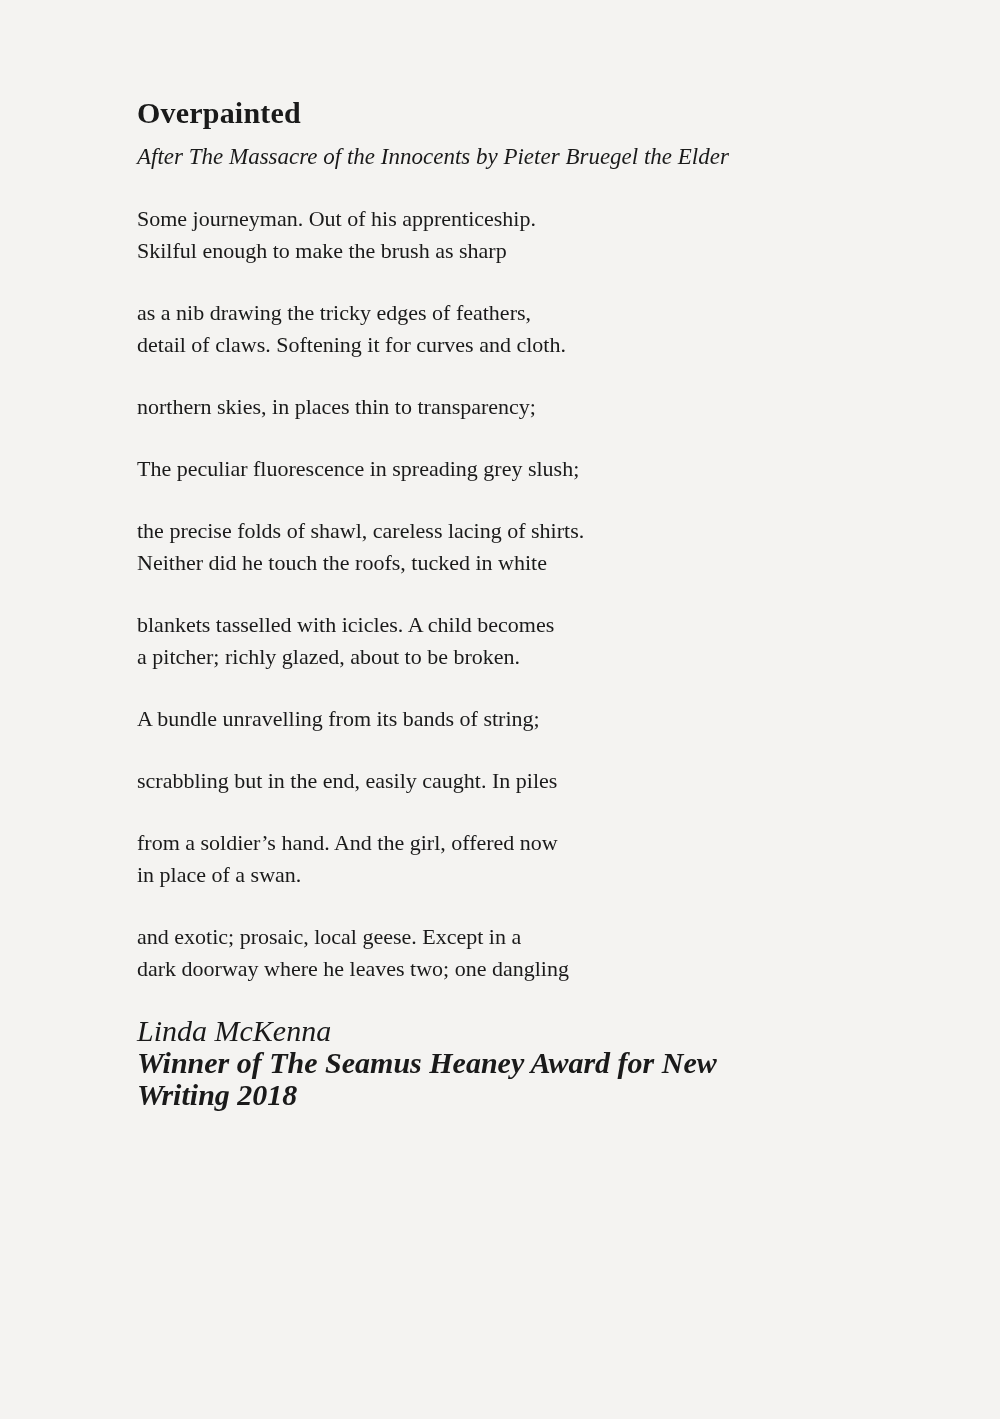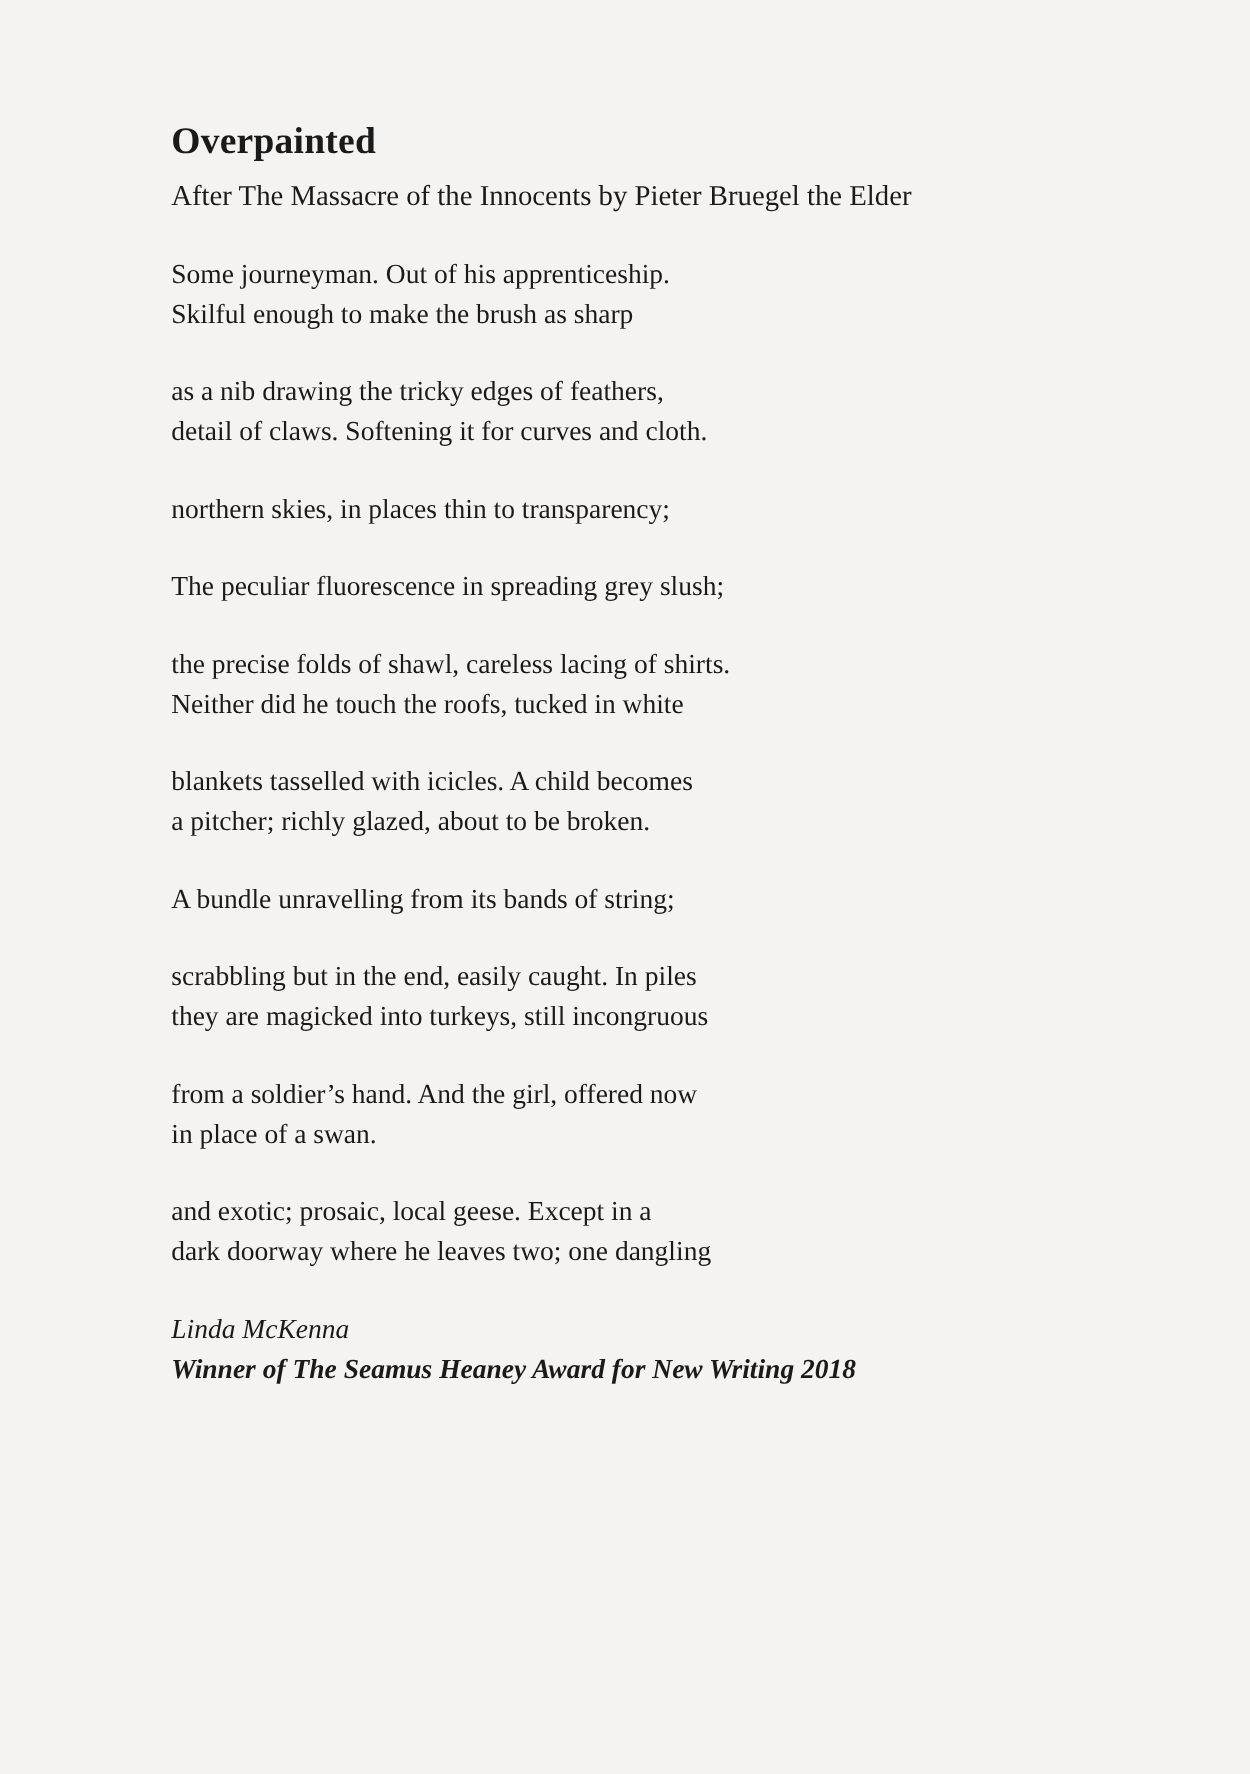--- a/index.html
+++ b/index.html
@@ -31,6 +31,7 @@
     margin: 12px 0 17px 0;
     font-size: 23px;
     line-height: 30px;
+    font-style: italic;
     font-weight: normal;
   }
   .poem-body {

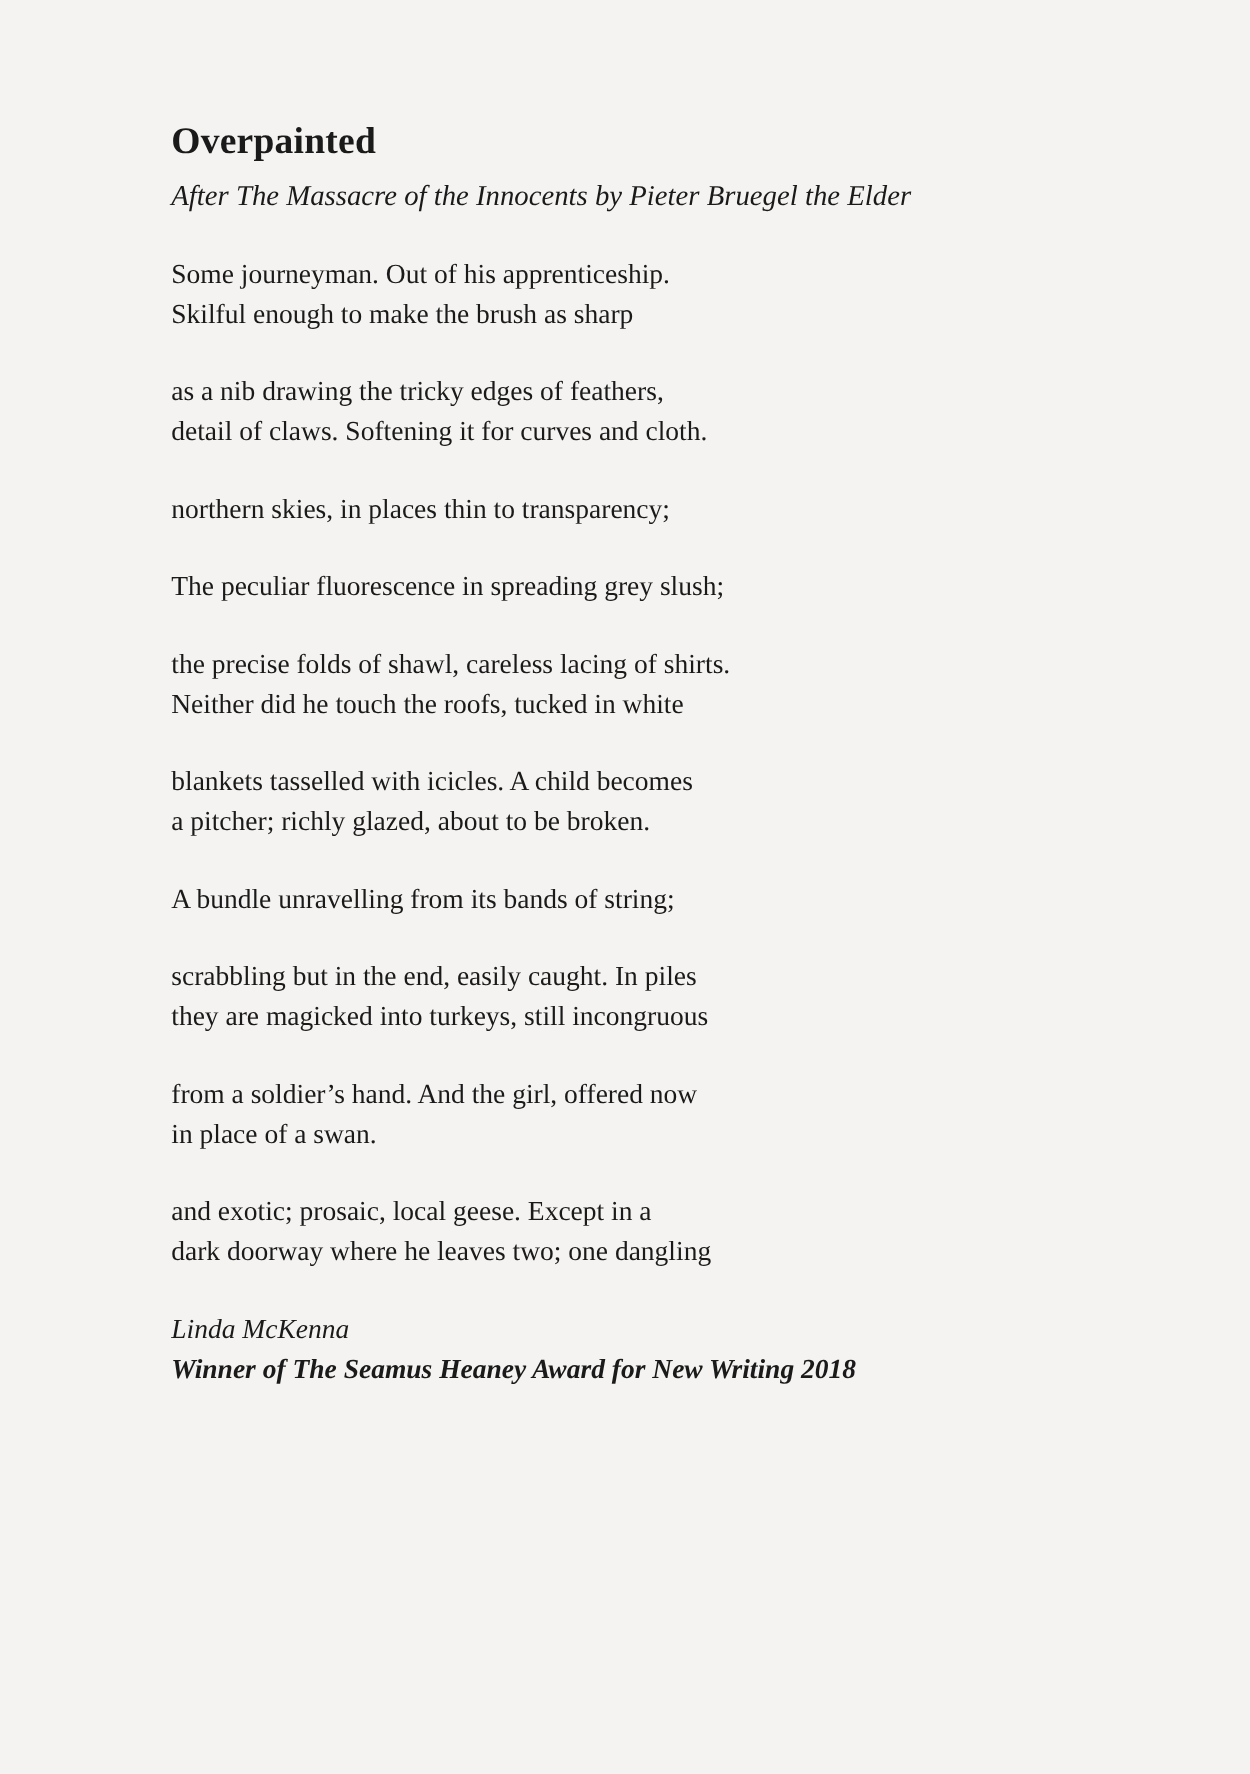--- a/index.html
+++ b/index.html
@@ -100,7 +100,6 @@
     </p>
     <p class="stanza">
       <span class="line">scrabbling but in the end, easily caught. In piles</span>
-      <span class="line">they are magicked into turkeys, still incongruous</span>
     </p>
     <p class="stanza">
       <span class="line">from a soldier’s hand. And the girl, offered now</span>

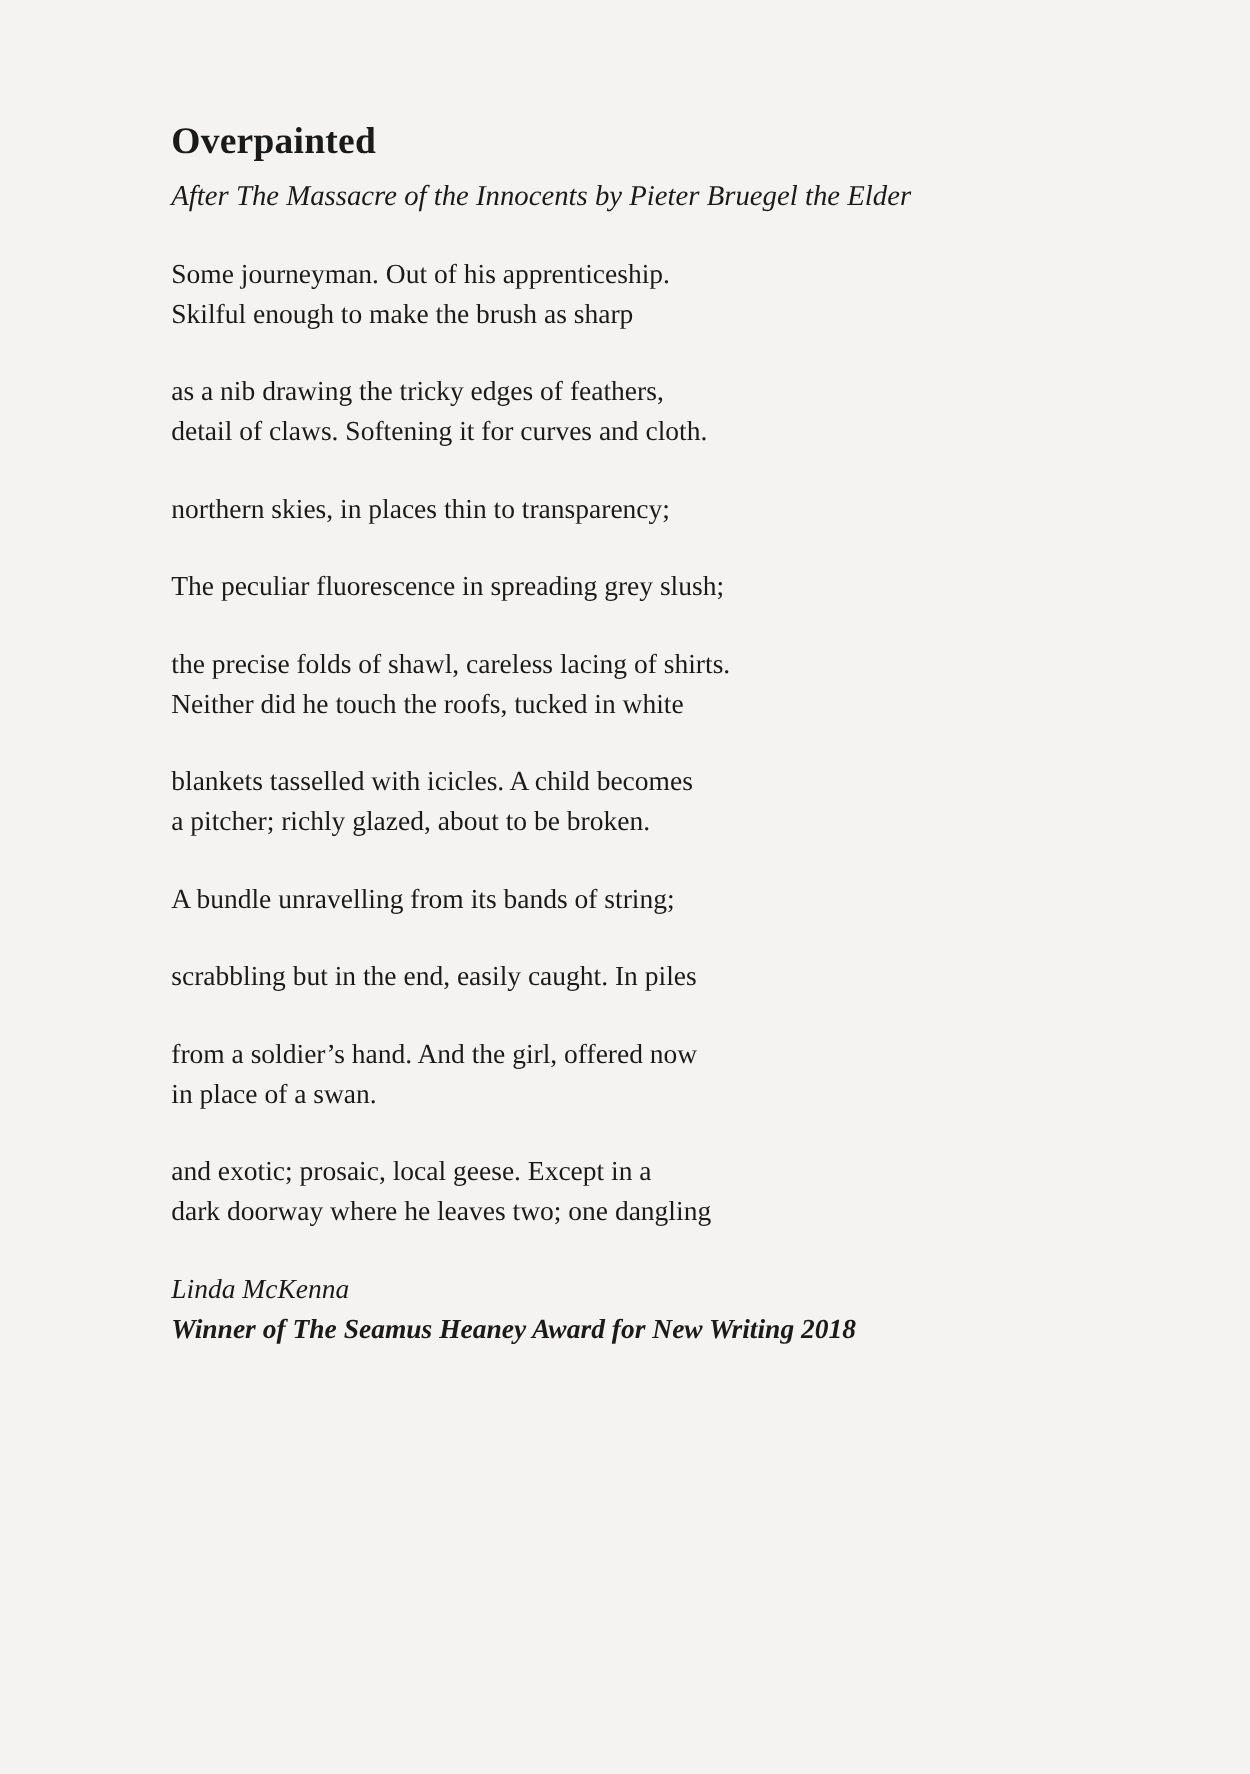--- a/index.html
+++ b/index.html
@@ -47,7 +47,7 @@
     white-space: pre;
   }
   .attribution {
-    font-size: 22px;
+    font-size: 30px;
     line-height: 32px;
   }
   .author {

